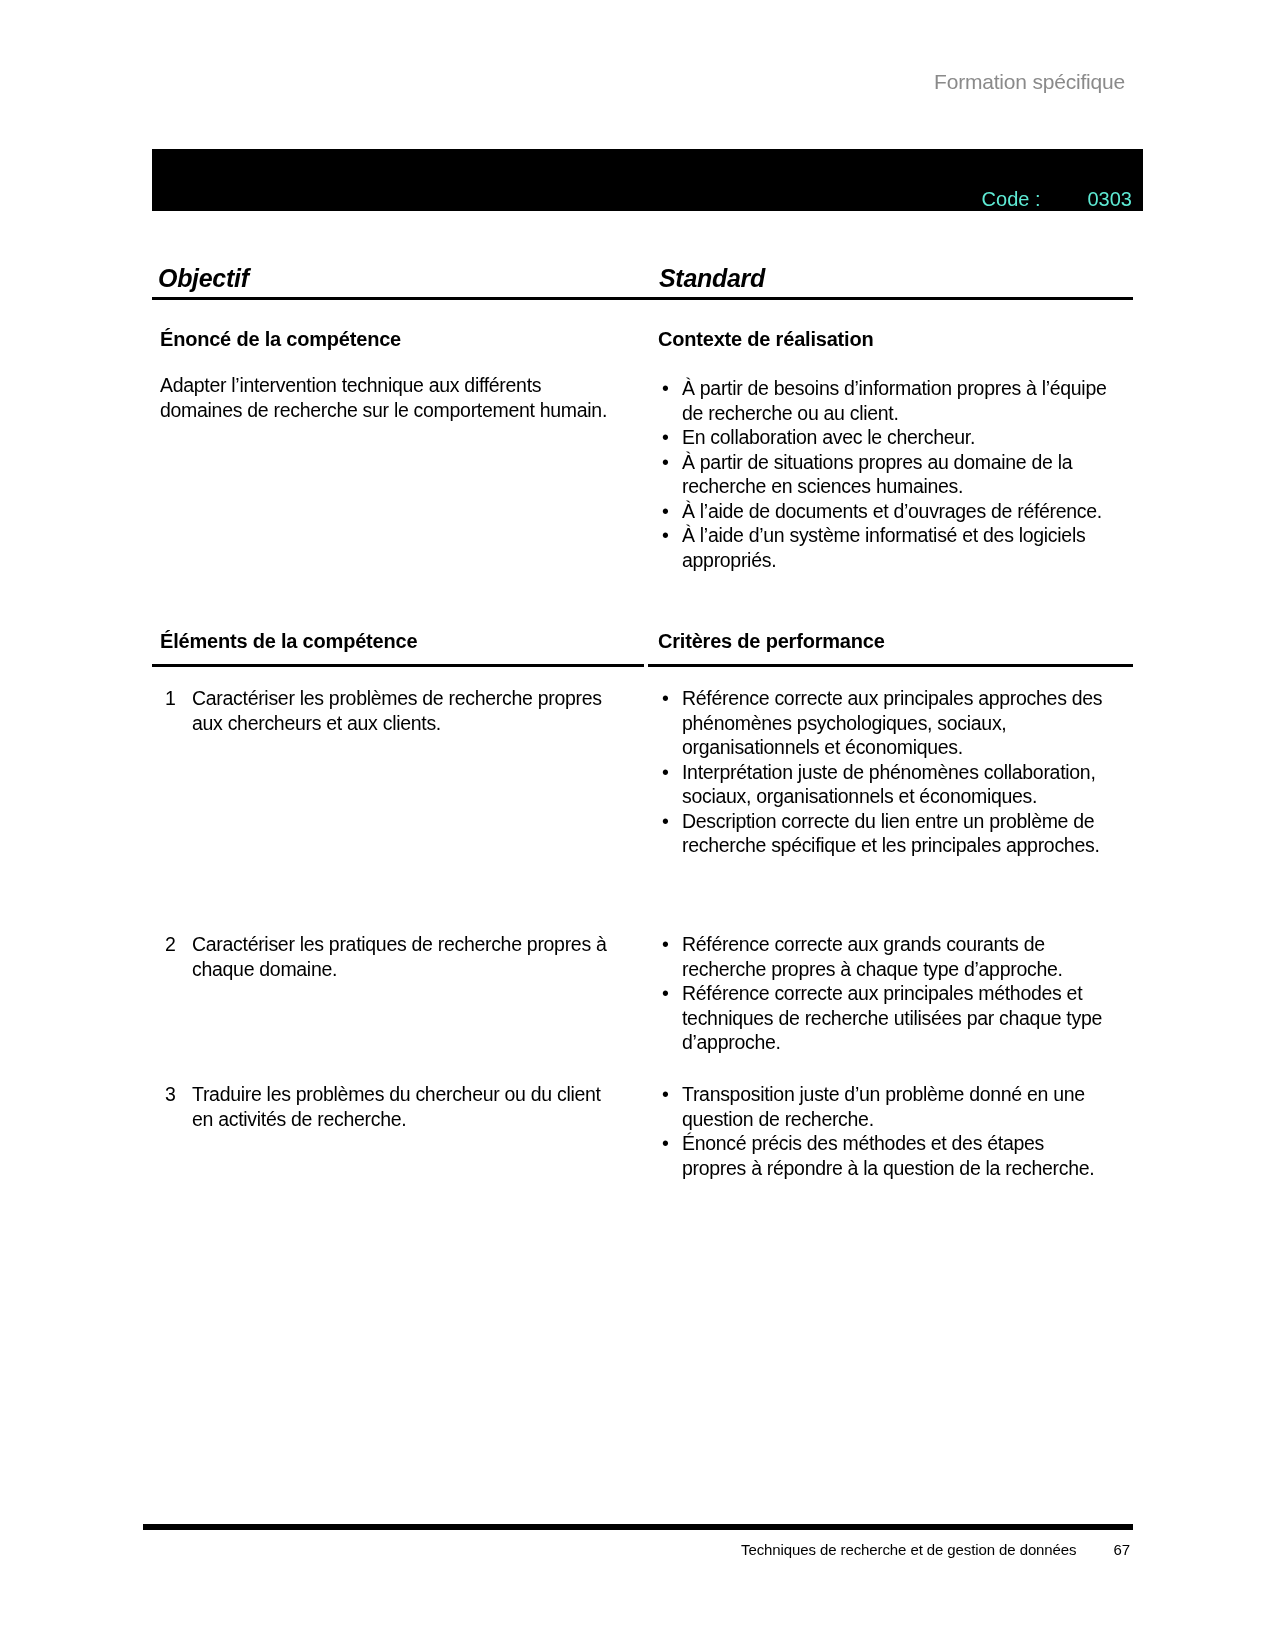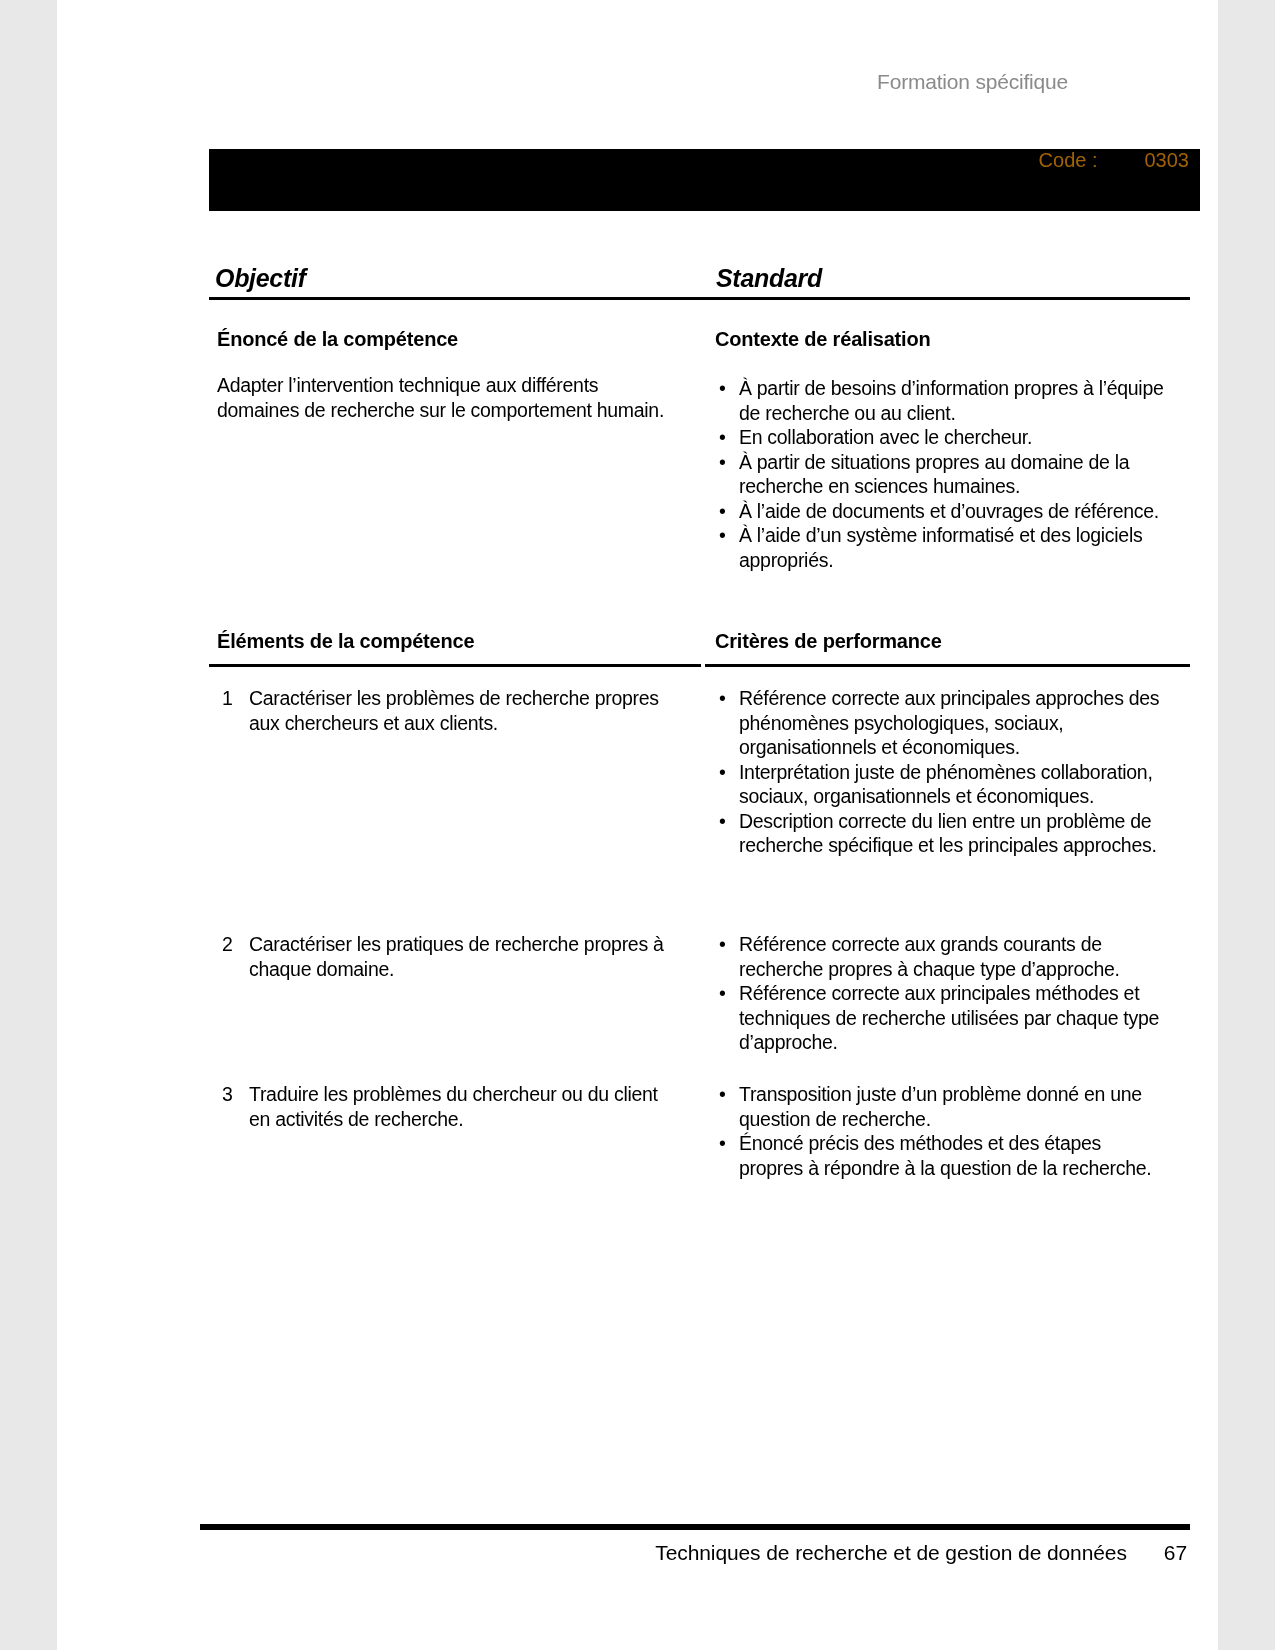--- a/index.html
+++ b/index.html
@@ -5,7 +5,7 @@
   html,body{margin:0;padding:0;background:#e8e8e8;}
   .page{
     position:relative;
-    width:1161px;height:1650px;
+    width:1275px;height:1650px;
     margin:0 auto;
     background:#ffffff;
     font-family:"Liberation Sans", sans-serif;

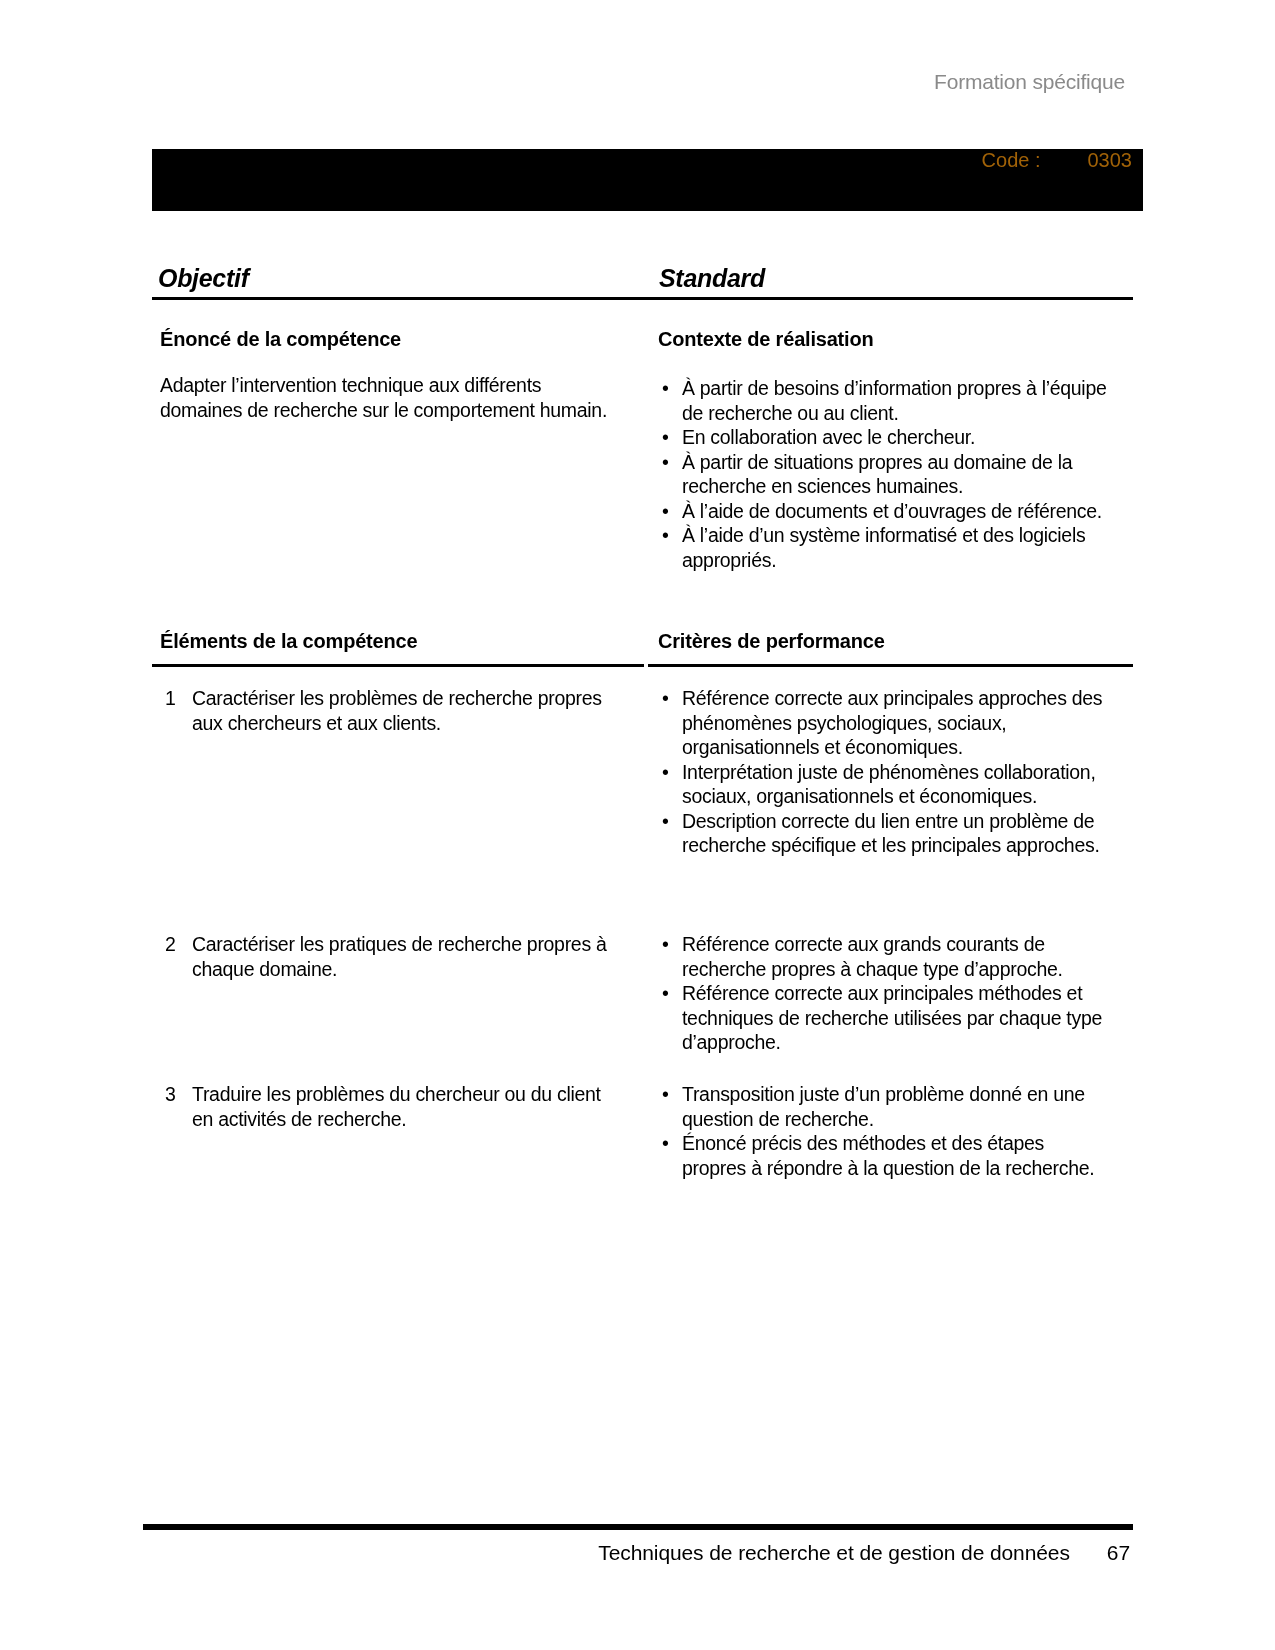--- a/index.html
+++ b/index.html
@@ -20,8 +20,8 @@
   
   .code-bar{
     position:absolute;left:152px;top:149px;width:991px;height:62px;
-    background:#000;color:#a16207;
-    display:flex;align-items:flex-start;justify-content:flex-end;
+    background:#000;color:#5eead4;
+    display:flex;align-items:flex-end;justify-content:flex-end;
     gap:47px;padding-right:11px;box-sizing:border-box;
     font-size:20px;
   }

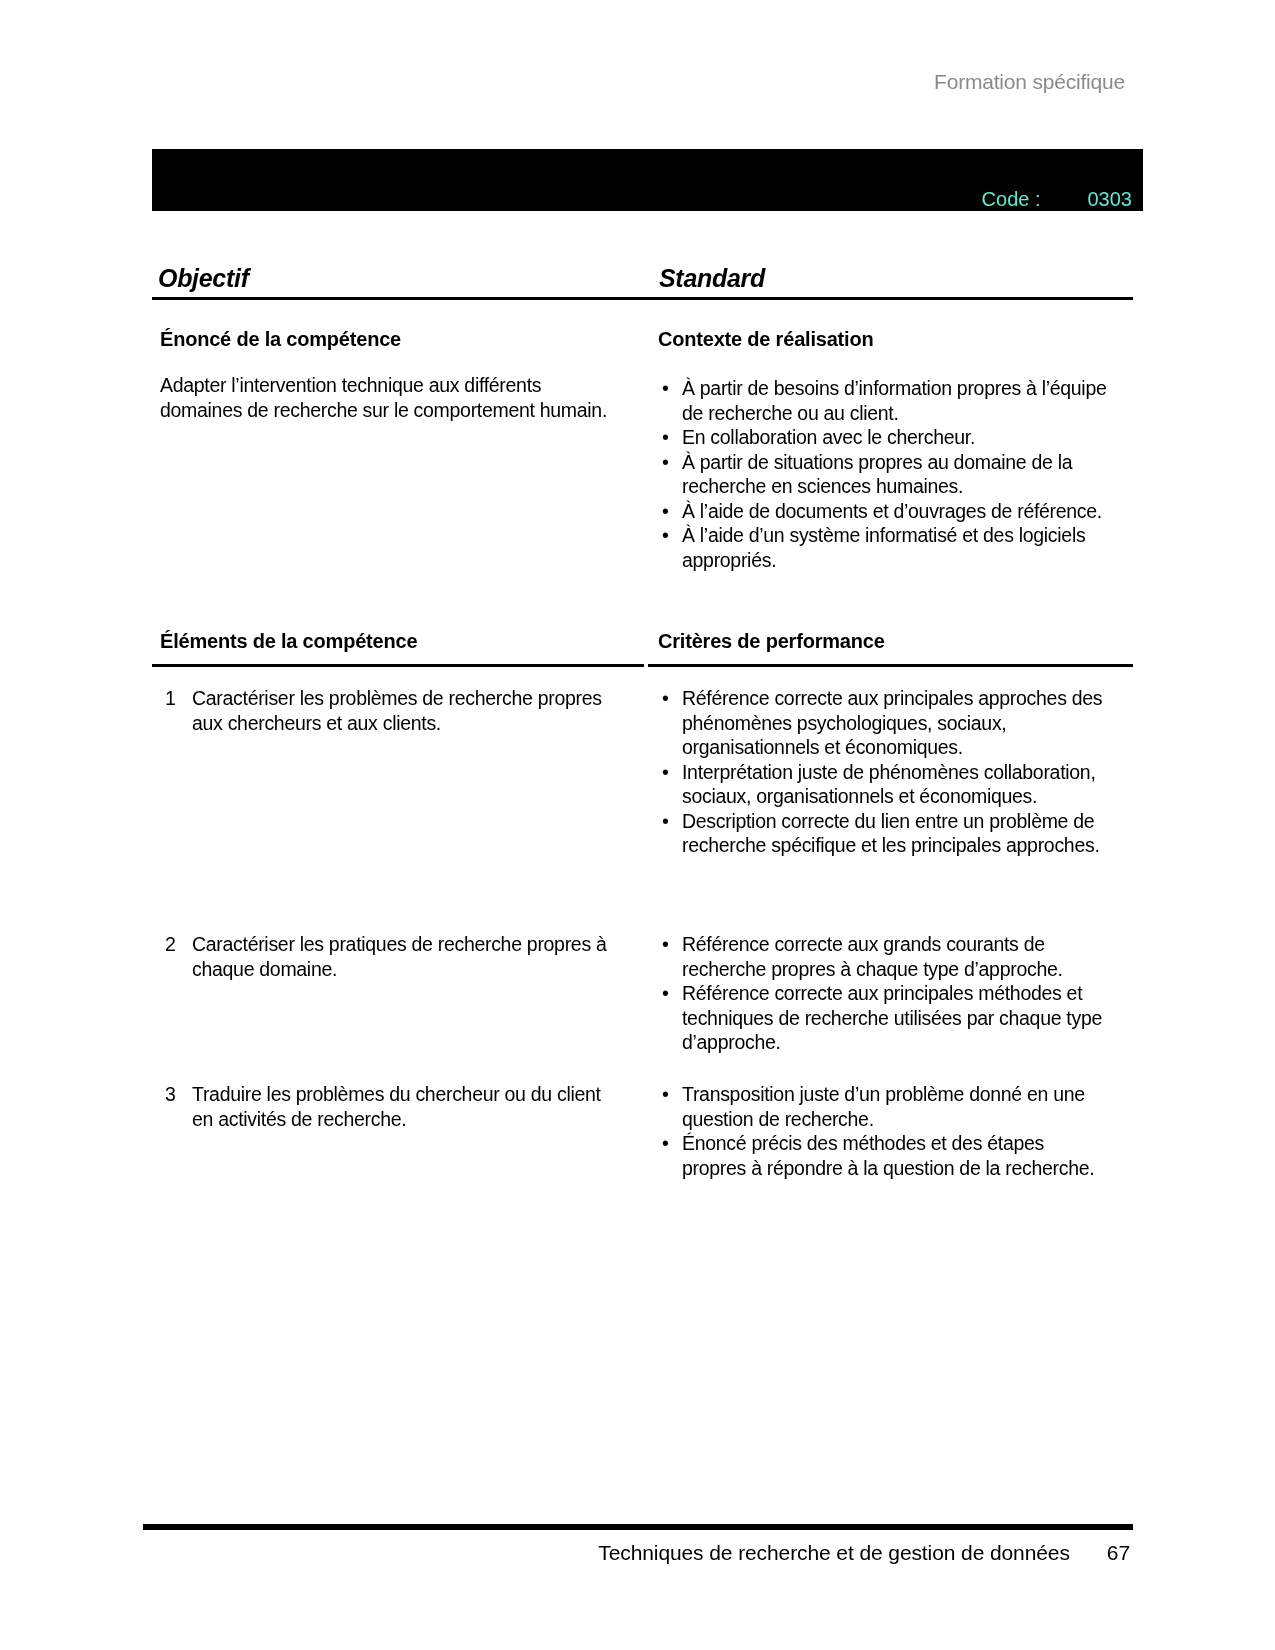--- a/index.html
+++ b/index.html
@@ -68,7 +68,7 @@
     position:absolute;left:143px;top:1541px;width:990px;
     display:flex;justify-content:flex-end;gap:37px;
     padding-right:3px;box-sizing:border-box;
-    font-size:21px;letter-spacing:-0.1px;
+    font-size:15px;letter-spacing:-0.1px;
   }
 </style>
 </head>

